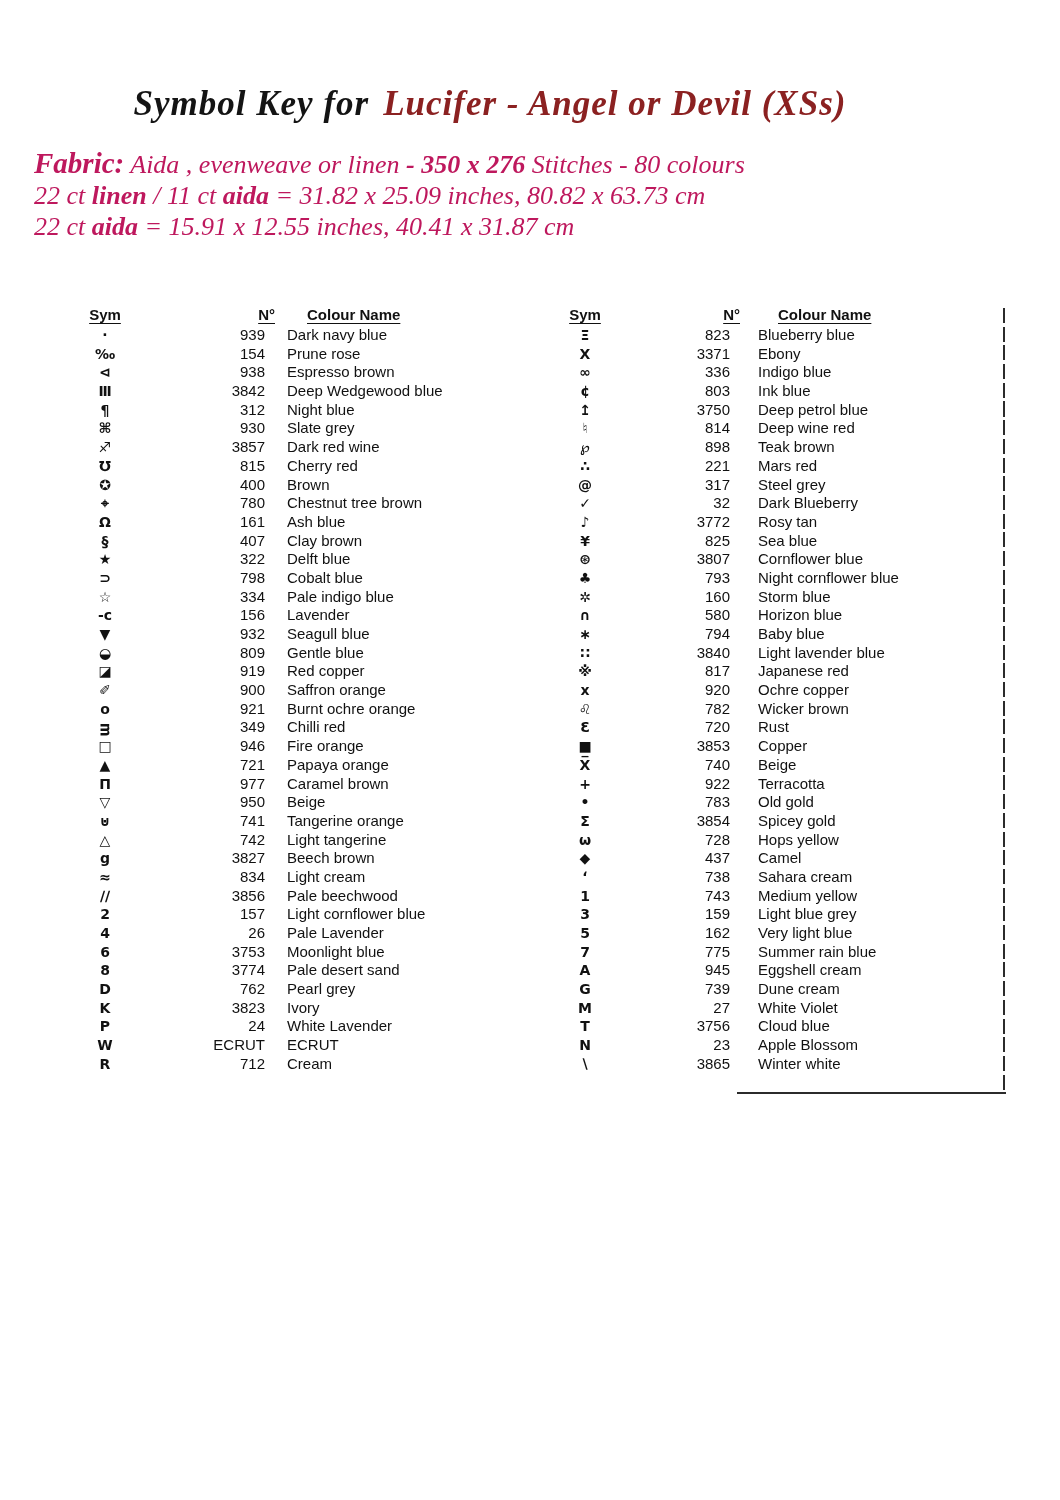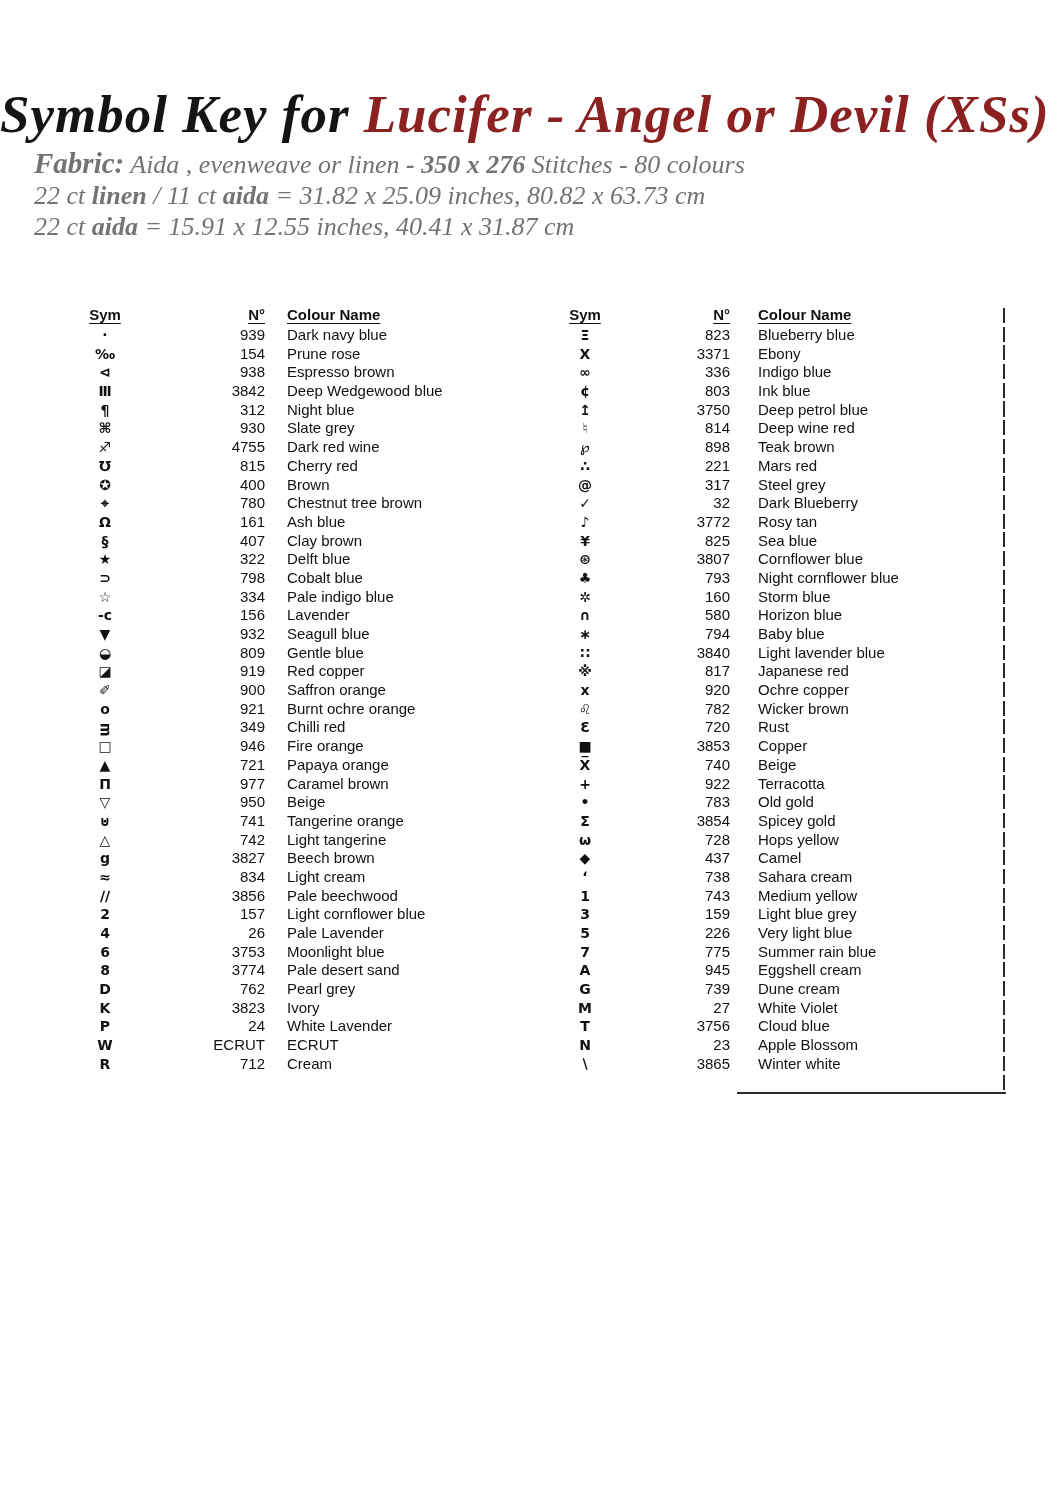--- a/index.html
+++ b/index.html
@@ -19,7 +19,7 @@
     text-align:center;
     font-family:"Liberation Serif",serif;
     font-style:italic;font-weight:bold;
-    font-size:53px;letter-spacing:1px;
+    font-size:35px;letter-spacing:1px;
     white-space:nowrap;
   }
   .title-prefix{color:#141414;margin-right:14px;}

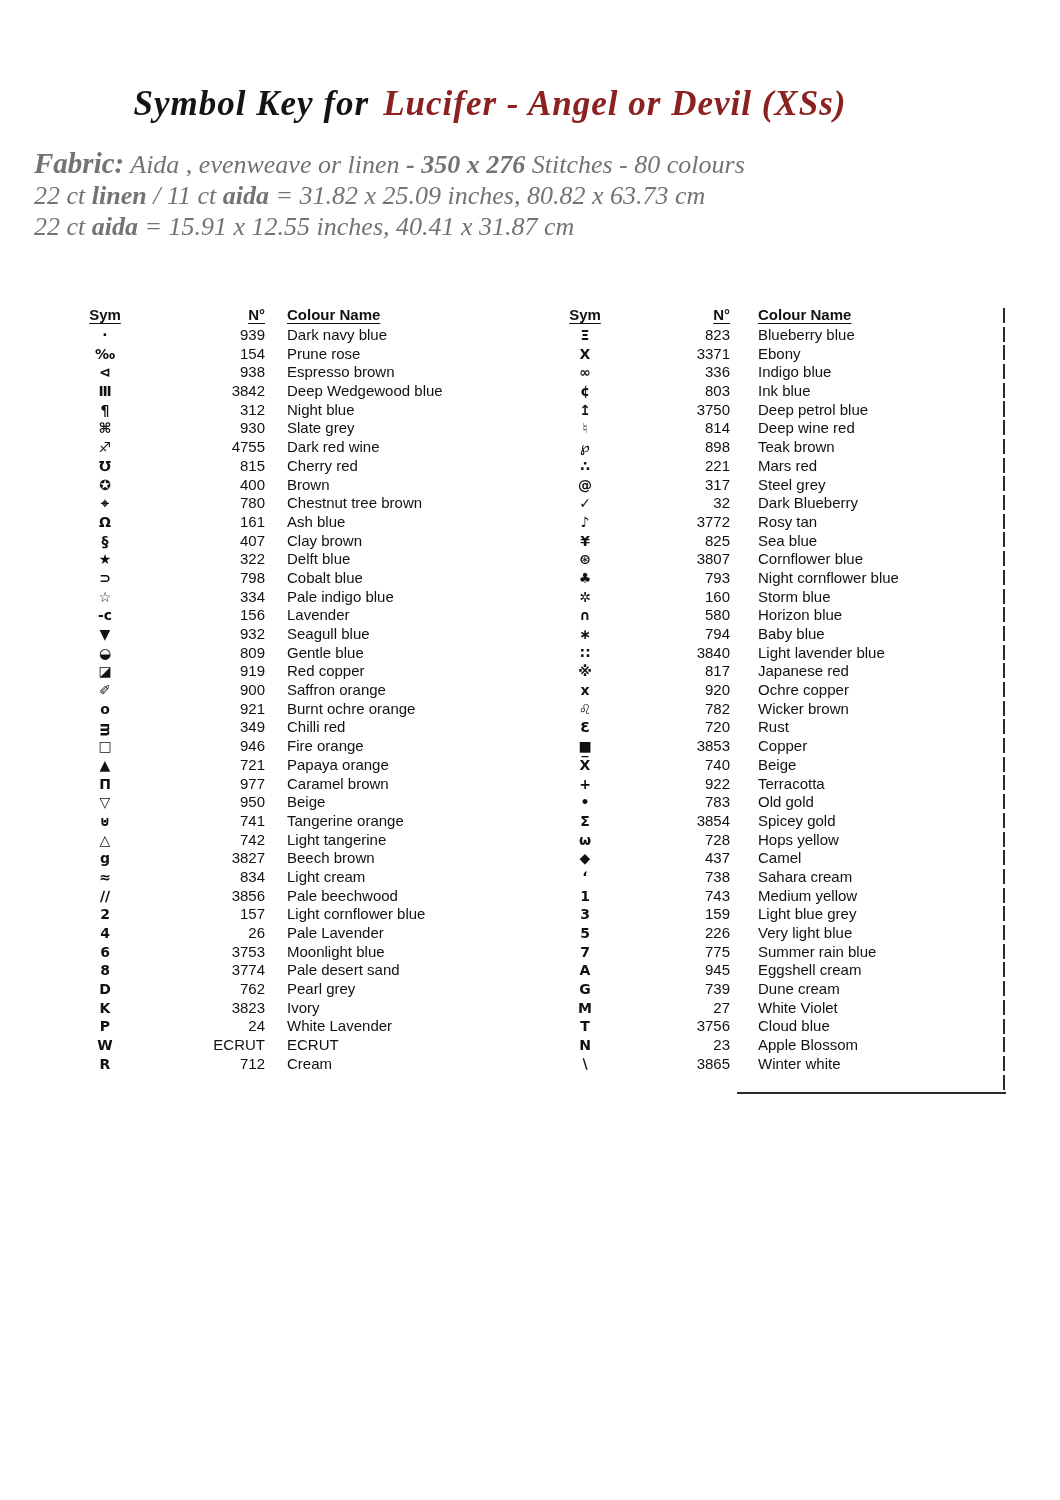--- a/index.html
+++ b/index.html
@@ -31,7 +31,7 @@
     font-family:"Liberation Serif",serif;
     font-style:italic;
     font-size:26px;line-height:31px;
-    color:#737373;
+    color:#be185d;
     white-space:nowrap;
   }
   .fabric .seg-b{font-weight:bold;}

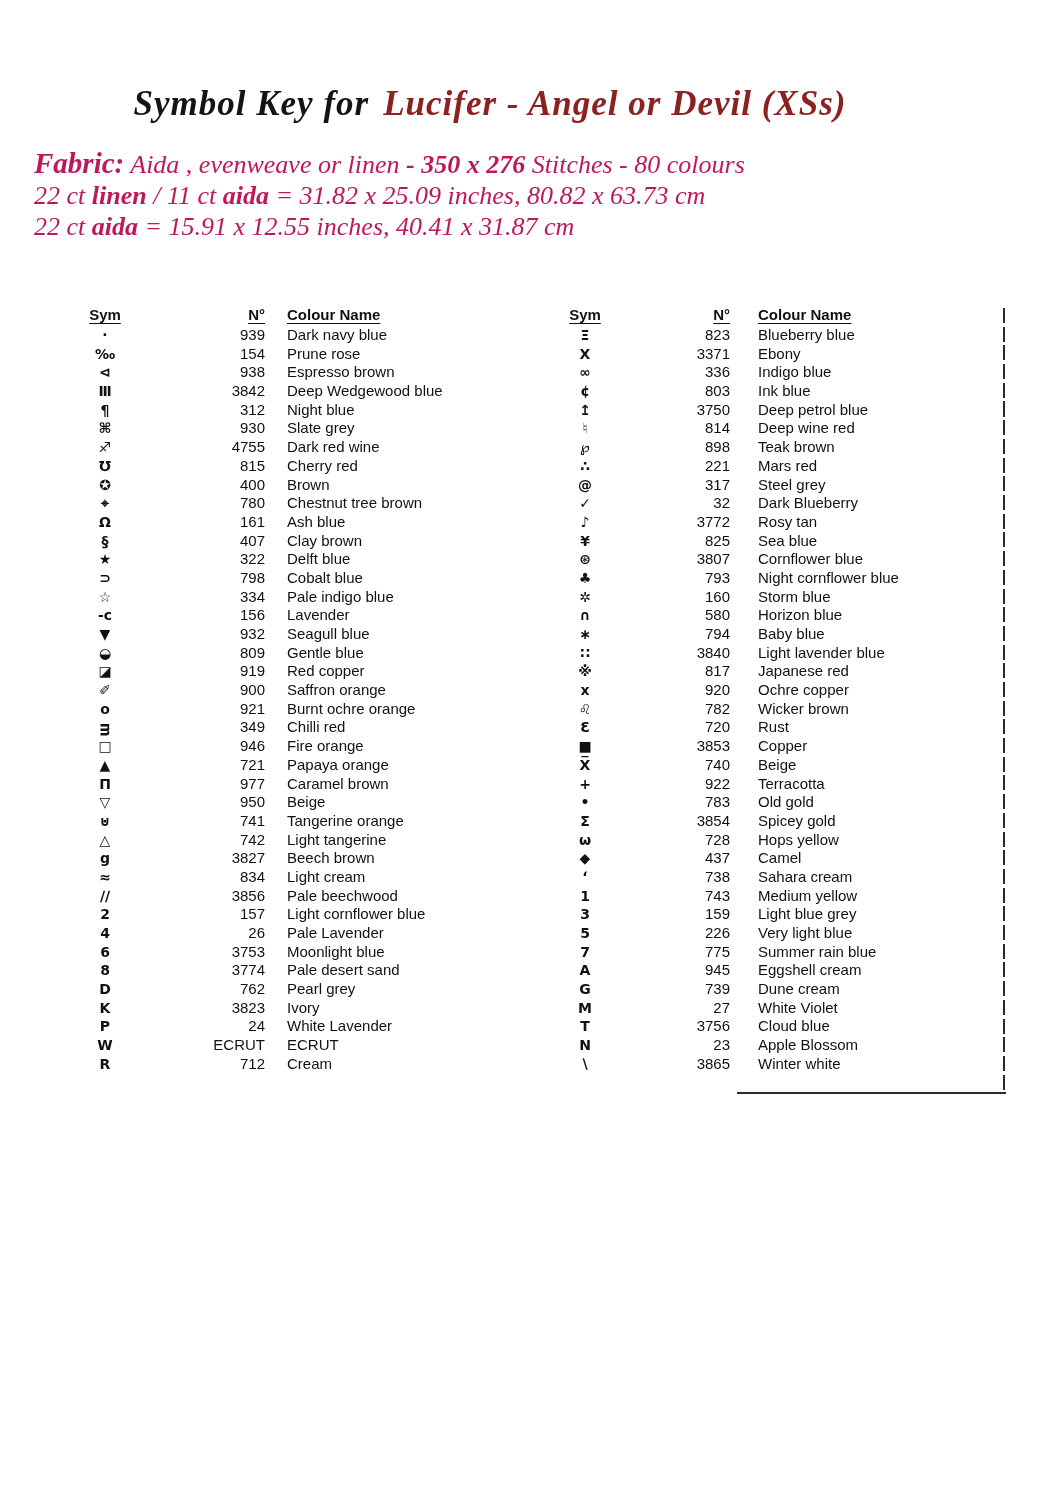--- a/index.html
+++ b/index.html
@@ -42,7 +42,7 @@
   .key-left{left:60px;width:445px;}
   .key-right{left:545px;width:460px;}
   .key-row{display:flex;align-items:baseline;height:18.7px;}
-  .key-header{height:20px;font-weight:bold;}
+  .key-header{height:20px;font-weight:bold;gap:10px;}
   .key-header .hcell{text-decoration:underline;text-underline-offset:3px;}
   .cell-sym{
     width:90px;text-align:center;

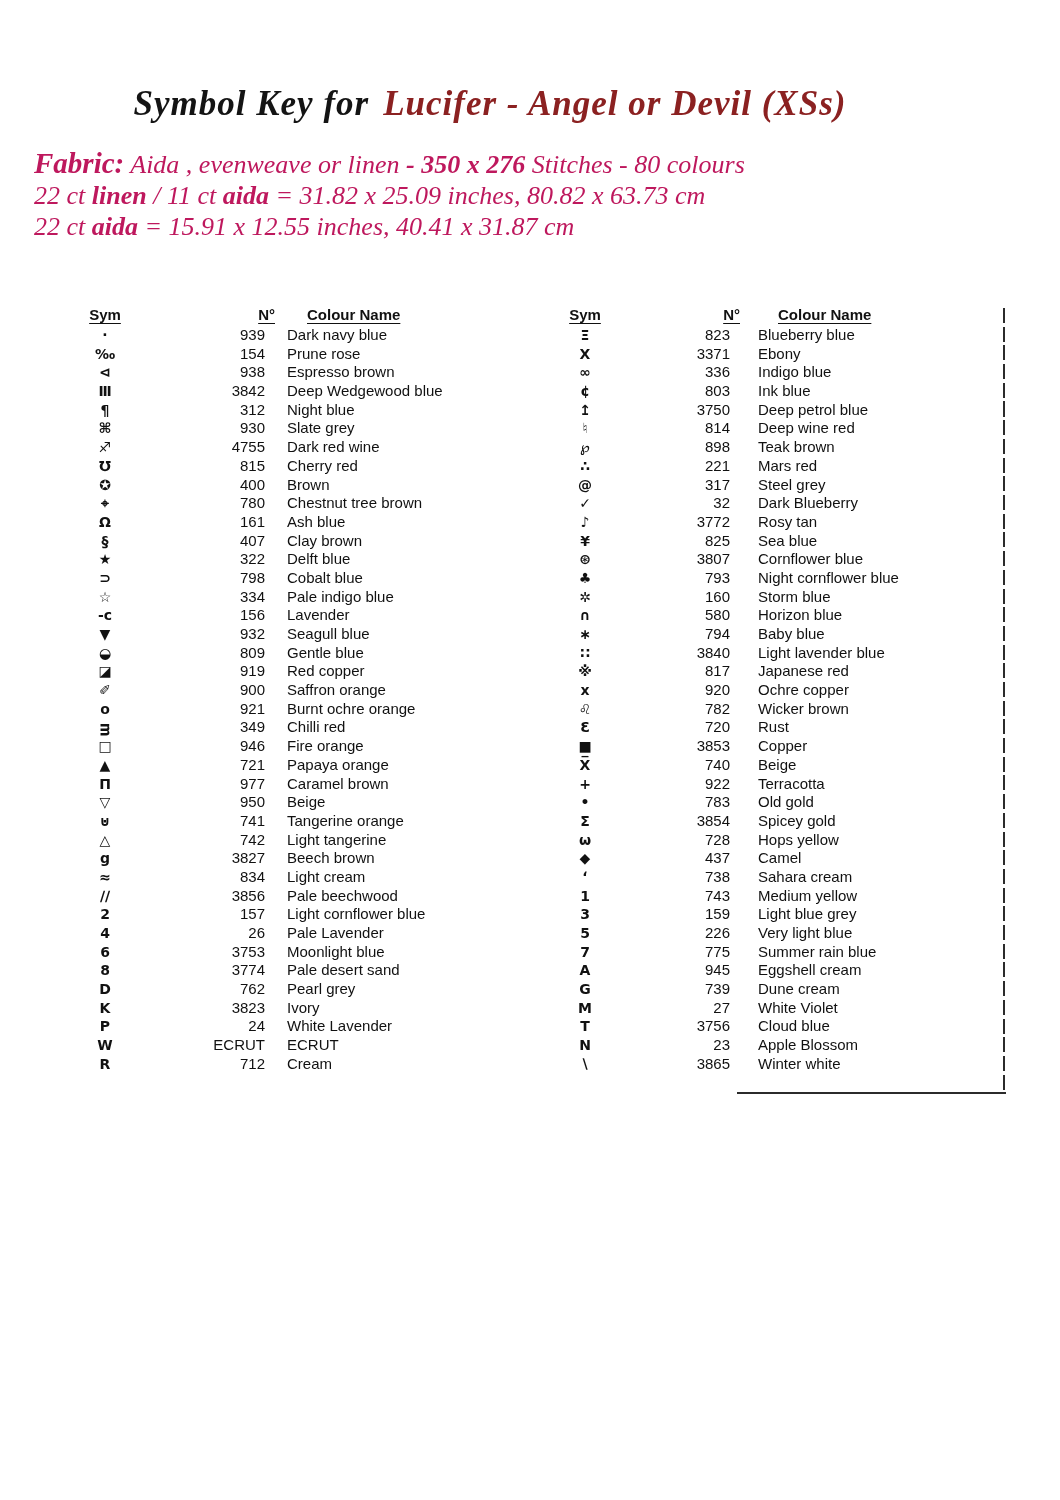--- a/index.html
+++ b/index.html
@@ -119,7 +119,7 @@
       </div>
       <div class="key-row">
         <span class="cell-sym">♐</span>
-        <span class="cell-no">4755</span>
+        <span class="cell-no">3857</span>
         <span class="cell-name">Dark red wine</span>
       </div>
       <div class="key-row">

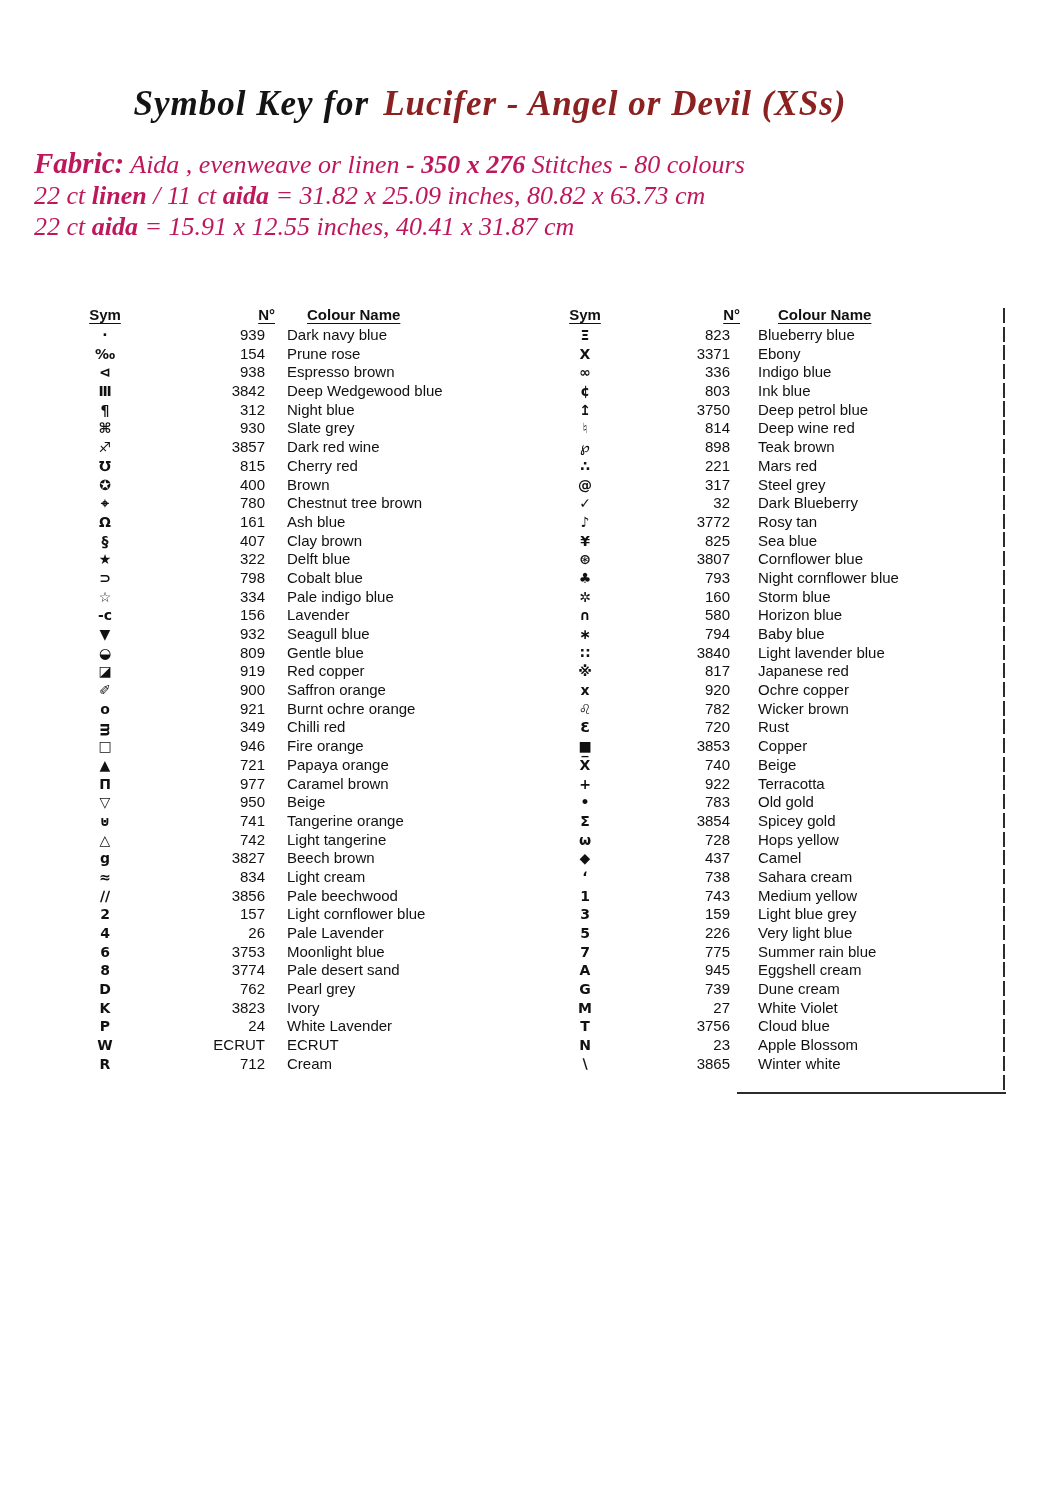--- a/index.html
+++ b/index.html
@@ -456,7 +456,7 @@
       </div>
       <div class="key-row">
         <span class="cell-sym">5</span>
-        <span class="cell-no">226</span>
+        <span class="cell-no">162</span>
         <span class="cell-name">Very light blue</span>
       </div>
       <div class="key-row">

